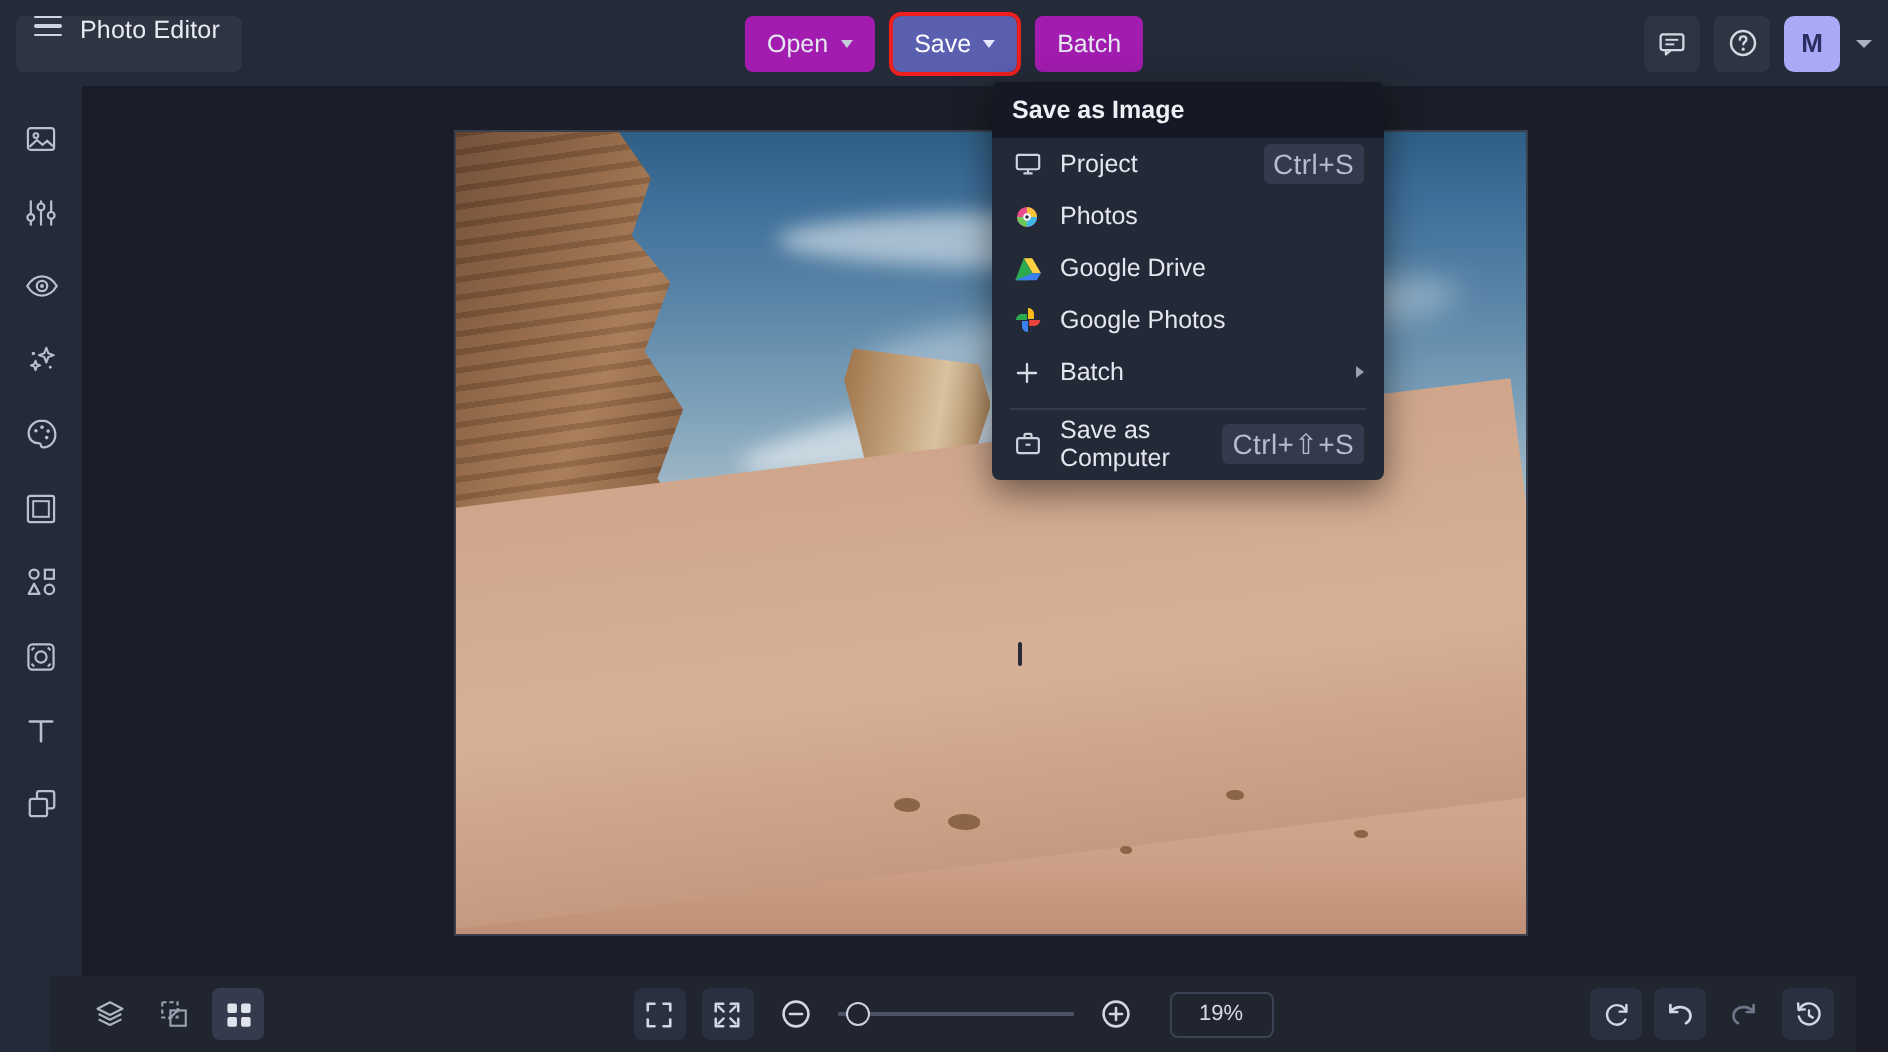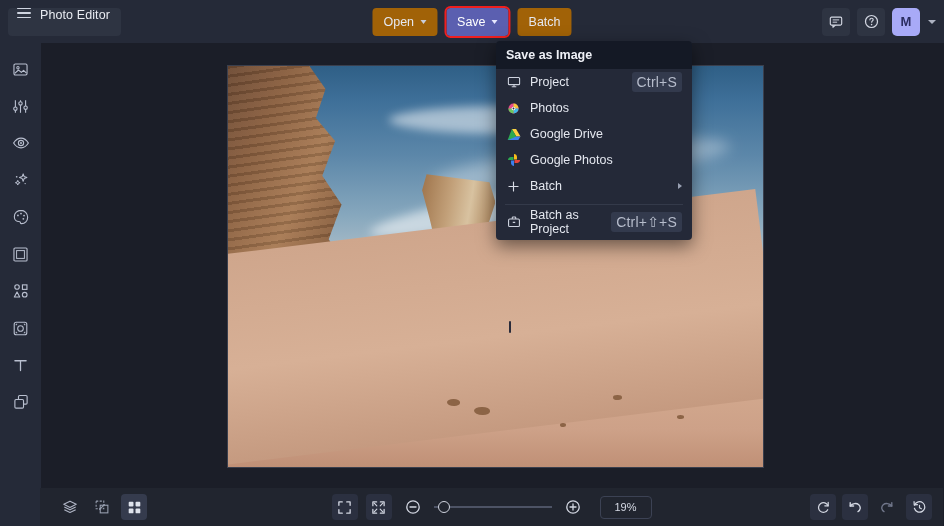--- a/index.html
+++ b/index.html
@@ -42,7 +42,7 @@
   }
   .topbtn {
     height: 28px; padding: 0 11px;
-    border-radius: 4px; background: #a16207;
+    border-radius: 4px; background: #a21caf;
     display: flex; align-items: center; gap: 6px;
     color: #e5e8f0; font-size: 12.5px;
     cursor: pointer;

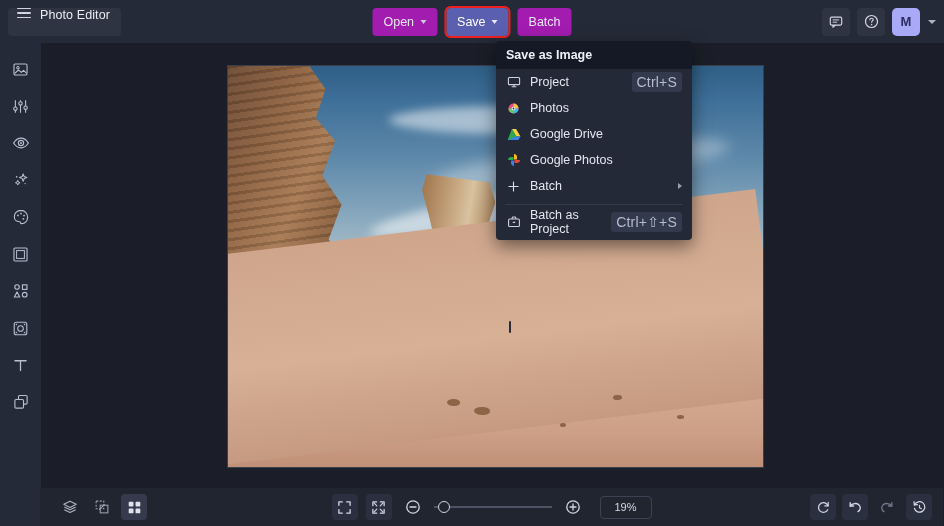--- a/index.html
+++ b/index.html
@@ -475,7 +475,7 @@
           <line x1="6.6" y1="8.4" x2="9.4" y2="8.4" stroke="#cdd2de" stroke-width="1.2"></line>
         </svg>
       </span>
-      <span class="mi-label">Batch as Project</span>
+      <span class="mi-label">Save as Computer</span>
       <span class="shortcut">Ctrl+⇧+S</span>
     </div>
   </div>

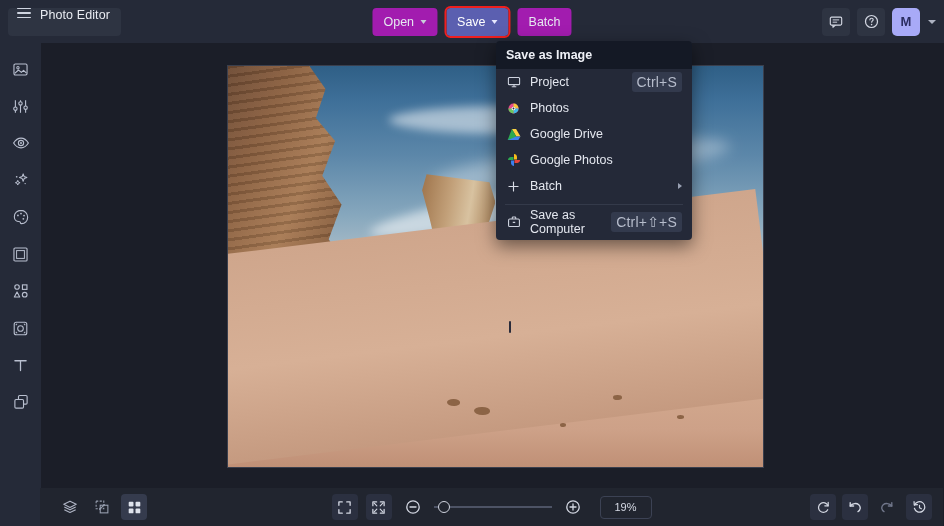--- a/index.html
+++ b/index.html
@@ -174,7 +174,7 @@
 
   
   #bottombar {
-    position: absolute; left: 40px; bottom: 0;
+    position: absolute; left: 25px; bottom: 0;
     width: 903px; height: 38px;
     background: #21252f;
     display: flex; align-items: center;

